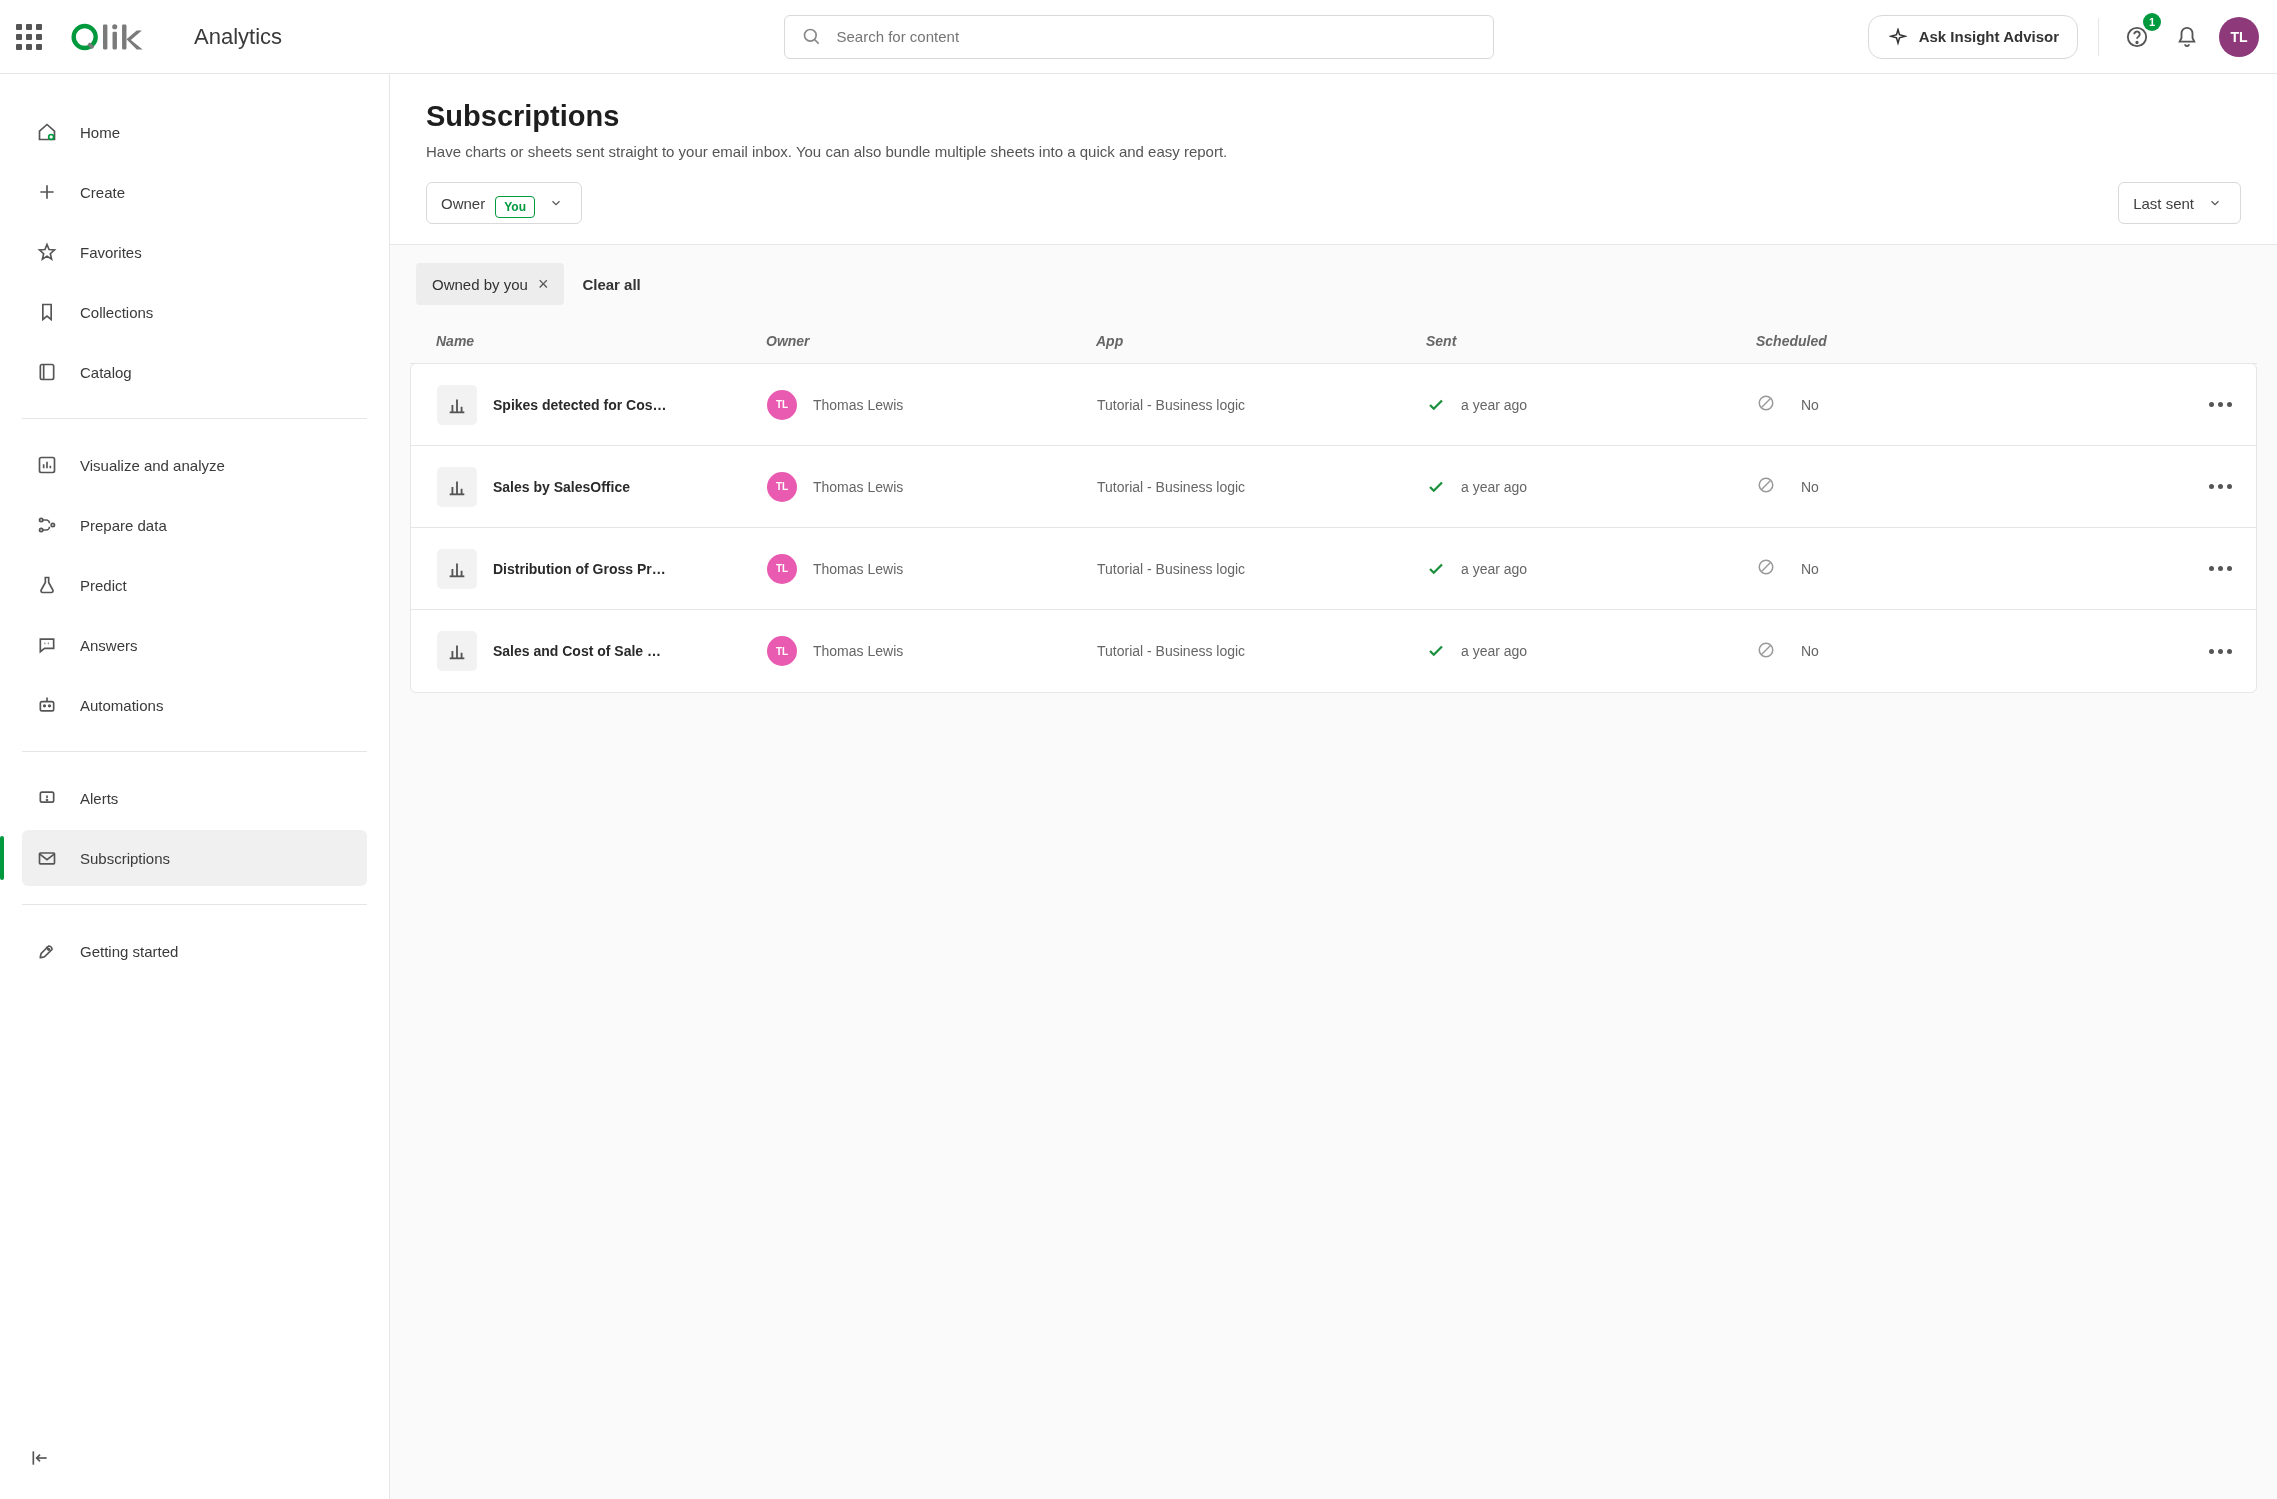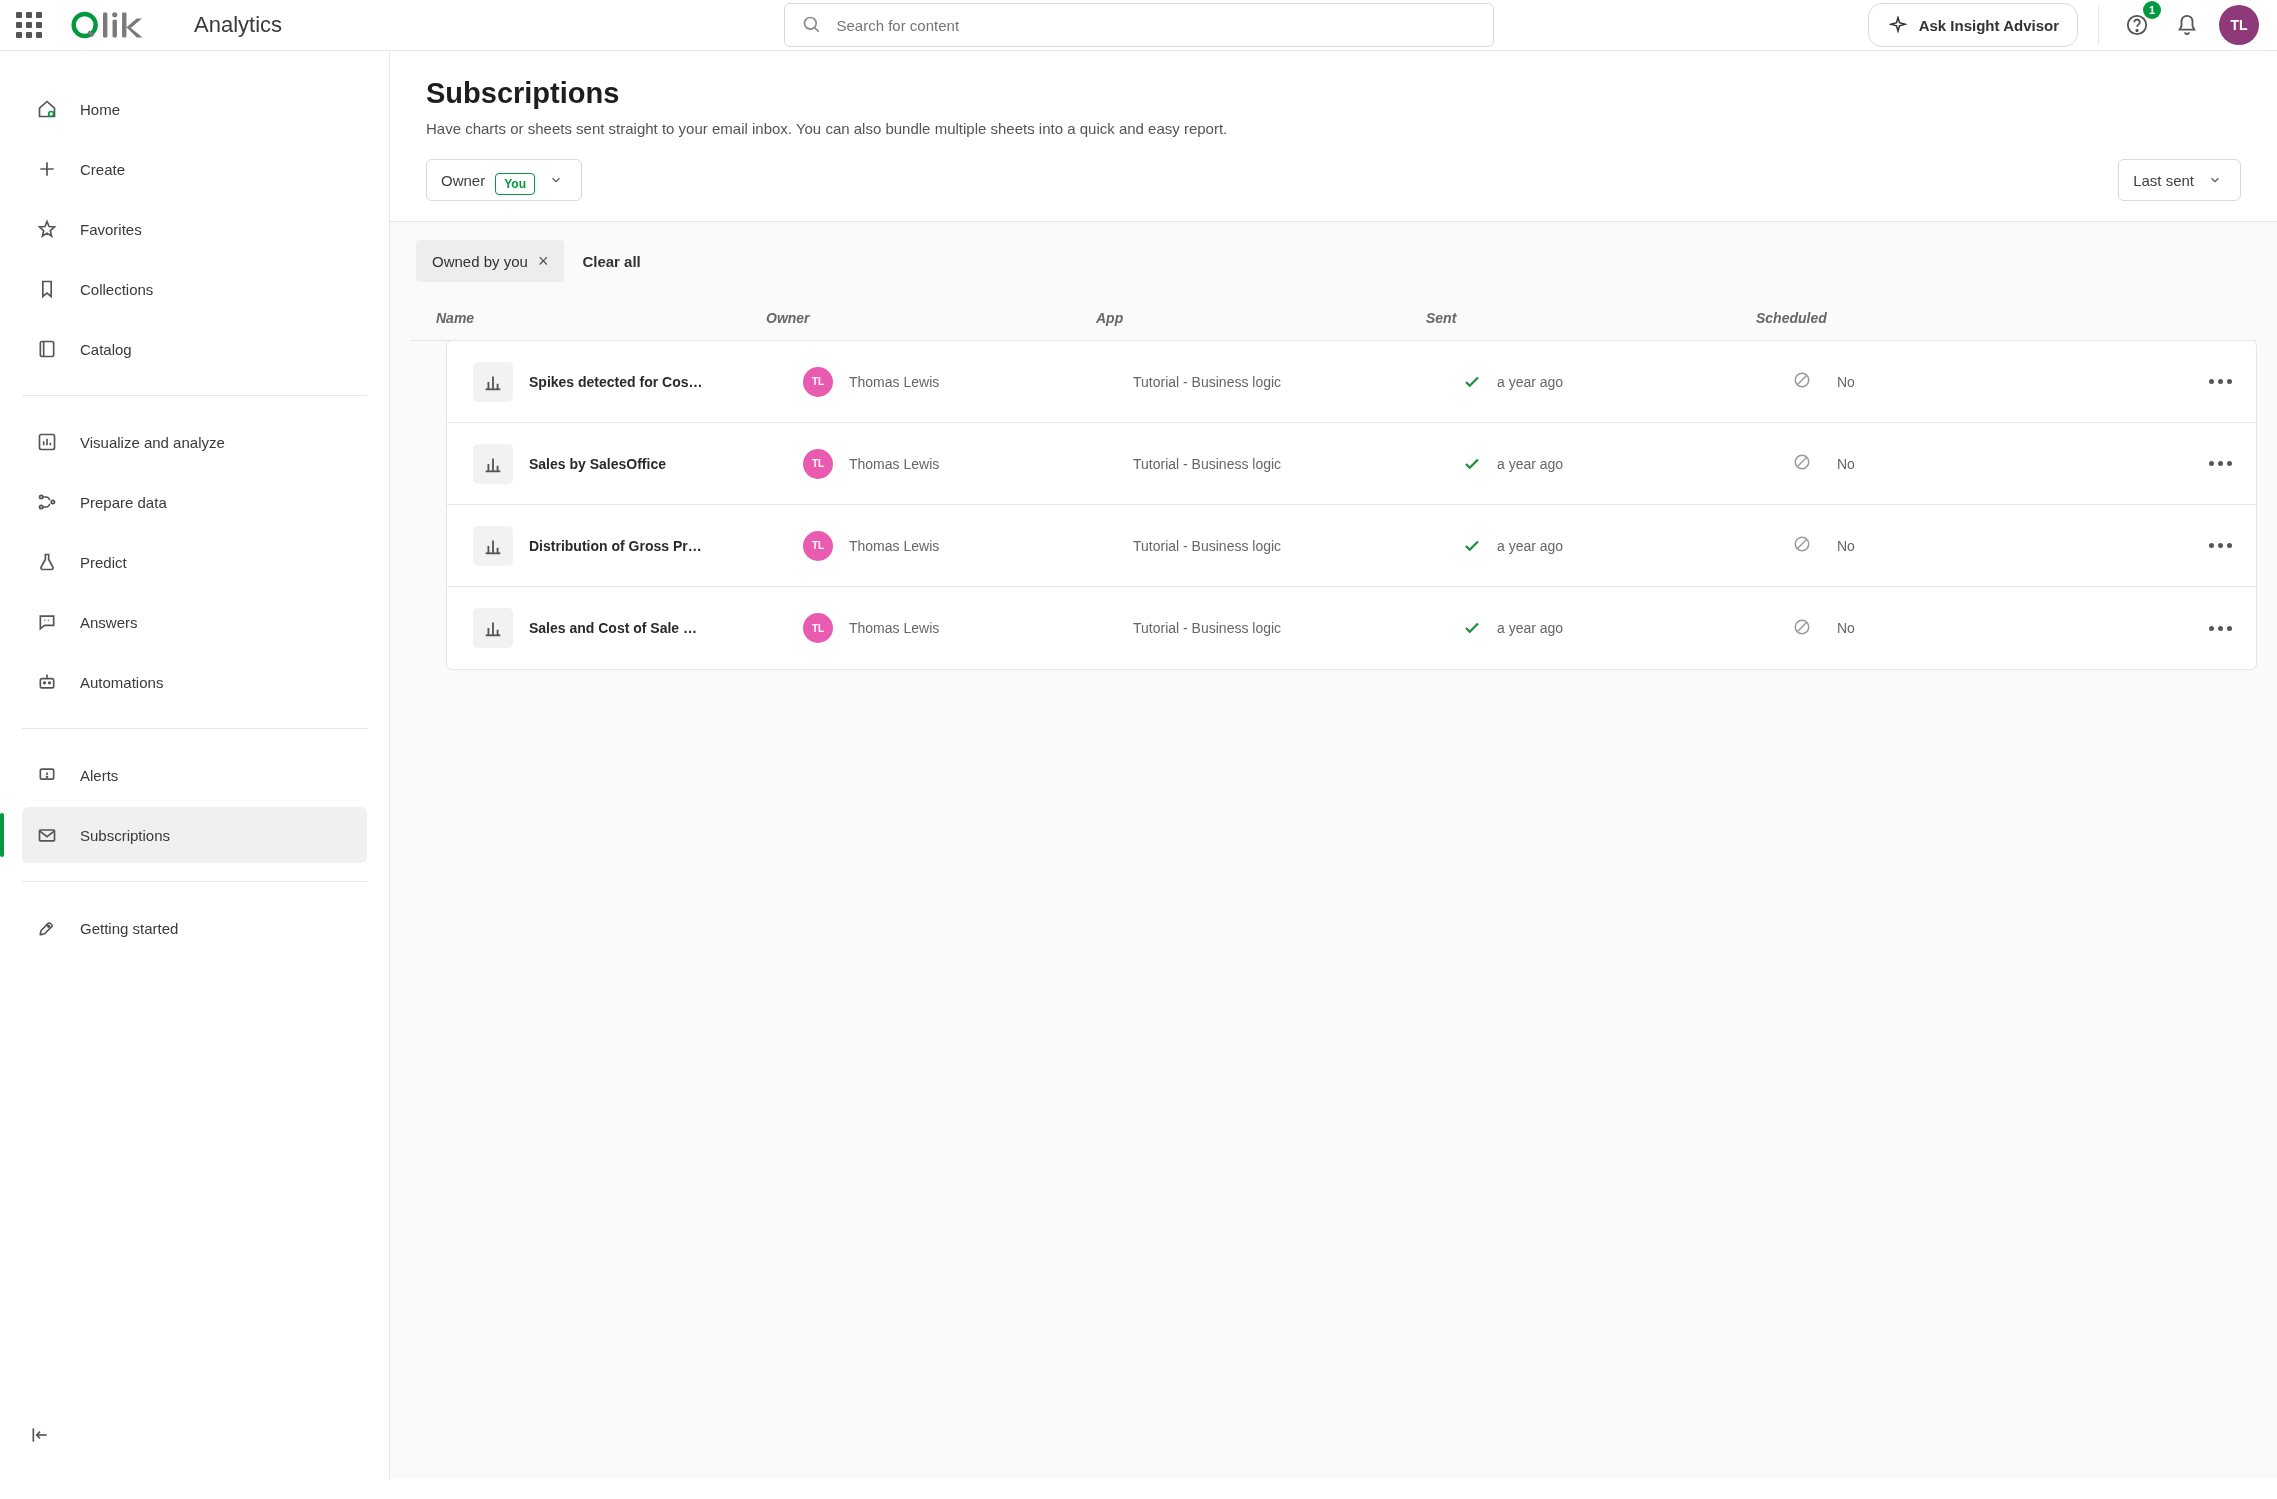--- a/index.html
+++ b/index.html
@@ -33,7 +33,7 @@
   .topbar{
     display:flex;
     align-items:center;
-    height:51px;
+    height:74px;
     border-bottom:1px solid var(--border);
     padding:0 18px 0 16px;
     position:relative;

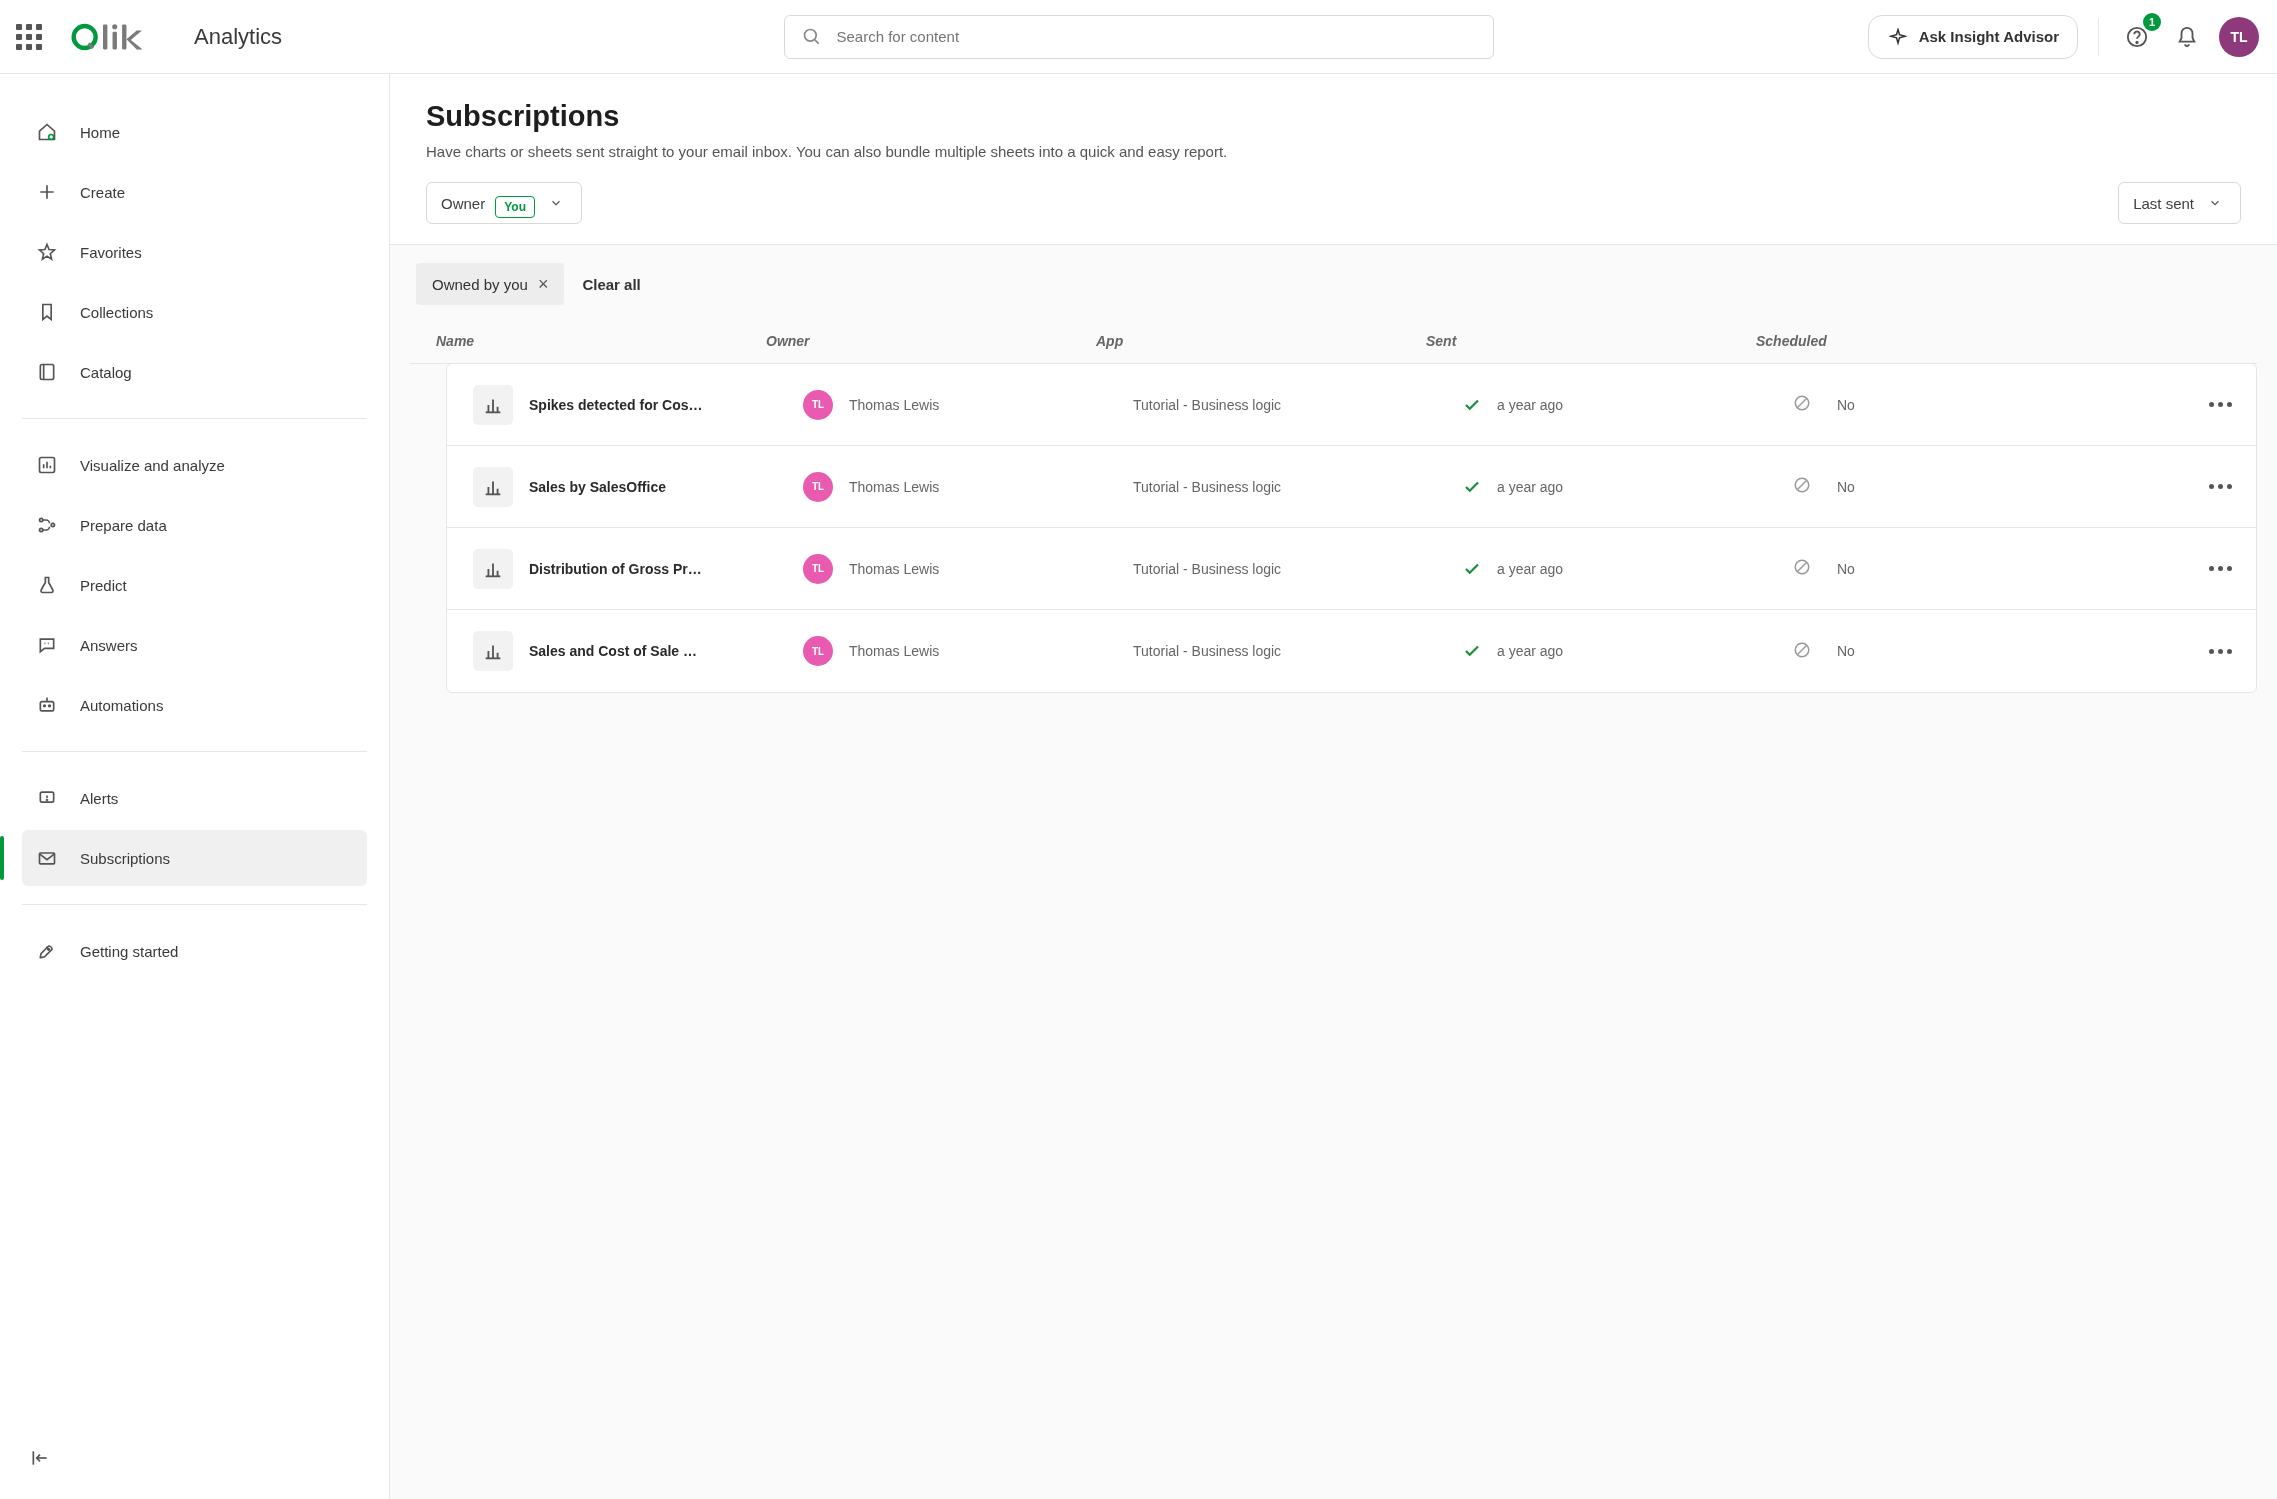--- a/index.html
+++ b/index.html
@@ -114,7 +114,7 @@
   
   .tbl{width:100%;background:transparent;}
   .tbl-header{display:grid;grid-template-columns:330px 330px 330px 330px 1fr 80px;padding:14px 18px 14px 26px;border-bottom:1px solid var(--border);font-size:14px;color:#666;font-weight:600;font-style:italic;}
-  .tbl-body{background:#fff;border:1px solid var(--border);border-radius:6px;margin-top:-1px;margin-left:36px;}
+  .tbl-body{background:#fff;border:1px solid var(--border);border-radius:6px;margin-top:-1px;}
   .row{
     display:grid;grid-template-columns:330px 330px 330px 330px 1fr 80px;
     align-items:center;height:82px;padding:0 18px 0 26px;border-bottom:1px solid var(--border);cursor:pointer;

